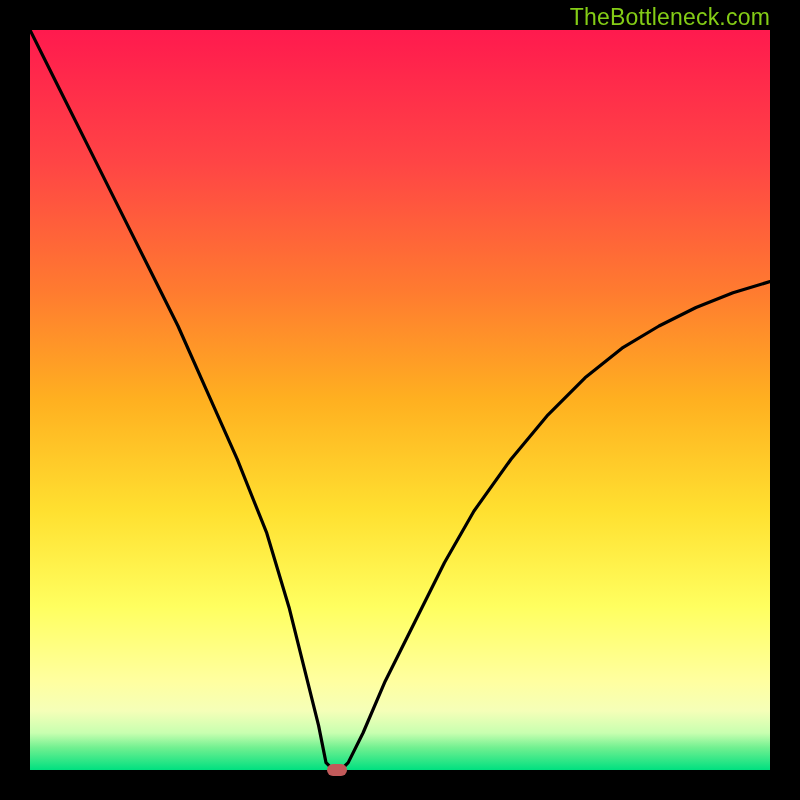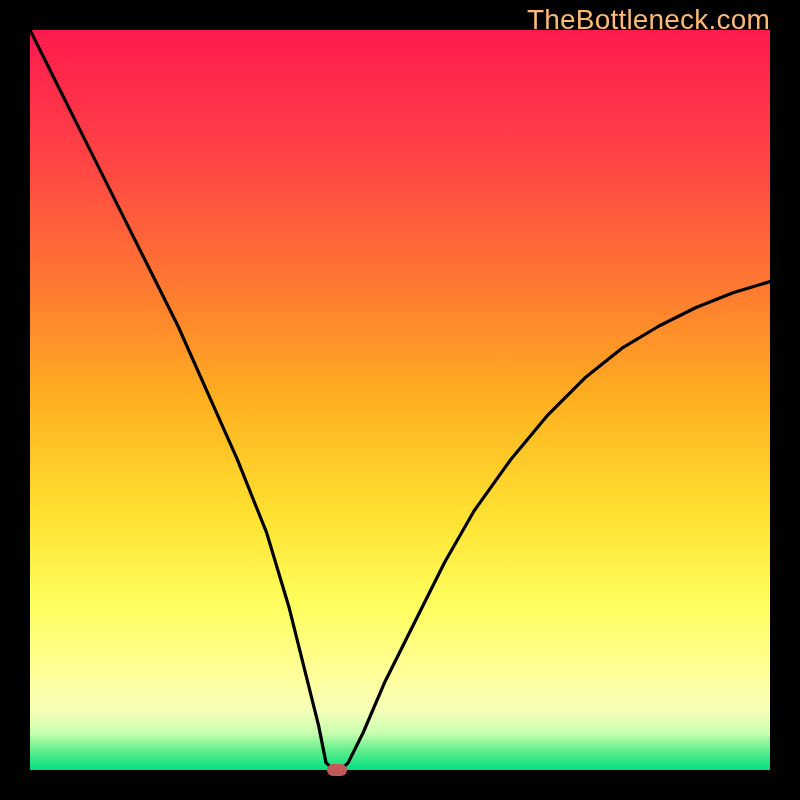--- a/index.html
+++ b/index.html
@@ -58,8 +58,8 @@
     position: absolute;
     top: 4px;
     right: 30px;
-    color: #fdba74;
-    font-size: 28px;
+    color: #84cc16;
+    font-size: 23px;
     font-weight: 500;
     letter-spacing: 0.2px;
     user-select: none;

